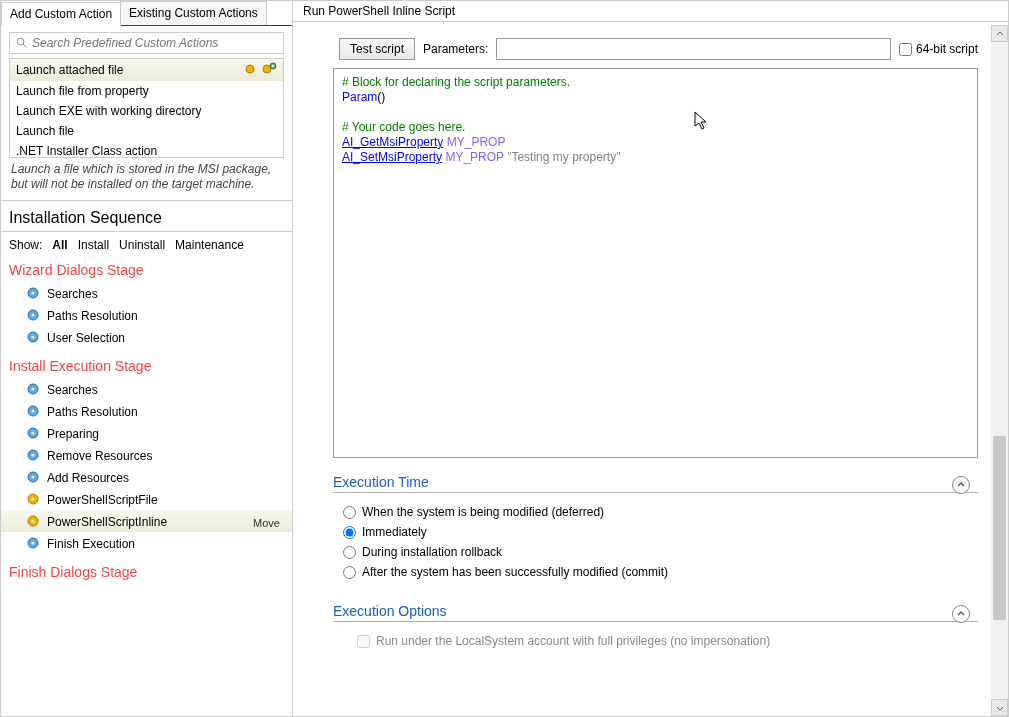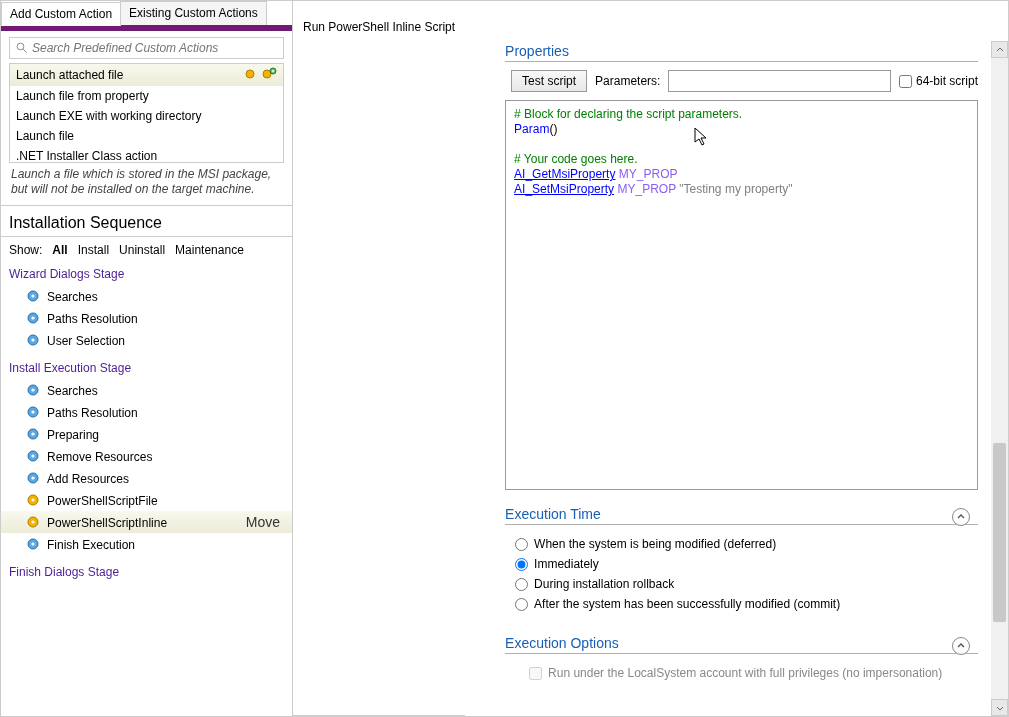--- a/index.html
+++ b/index.html
@@ -5,7 +5,7 @@
 * { box-sizing: border-box; margin: 0; padding: 0; font-family: "Segoe UI", Tahoma, sans-serif; font-size: 12px; }
 body { width: 1009px; height: 717px; background: #fff; display: flex; overflow: hidden; border: 1px solid #ccc; }
 .left-pane { width: 292px; display: flex; flex-direction: column; border-right: 1px solid #ccc; }
-.tabs { display: flex; border-bottom: 6px solid #701a75; }
+.tabs { display: flex; border-bottom: 1px solid #701a75; }
 .tab { padding: 4px 8px; border: 1px solid #ccc; border-bottom: none; background: #f5f5f5; cursor: pointer; margin-right: -1px; }
 .tab.active { background: #fff; border-bottom: 1px solid #fff; position: relative; top: 1px; }
 .search-box { margin: 6px 8px 4px 8px; border: 1px solid #ccc; padding: 3px 6px; display: flex; align-items: center; gap: 4px; color: #888; background:#fff; }

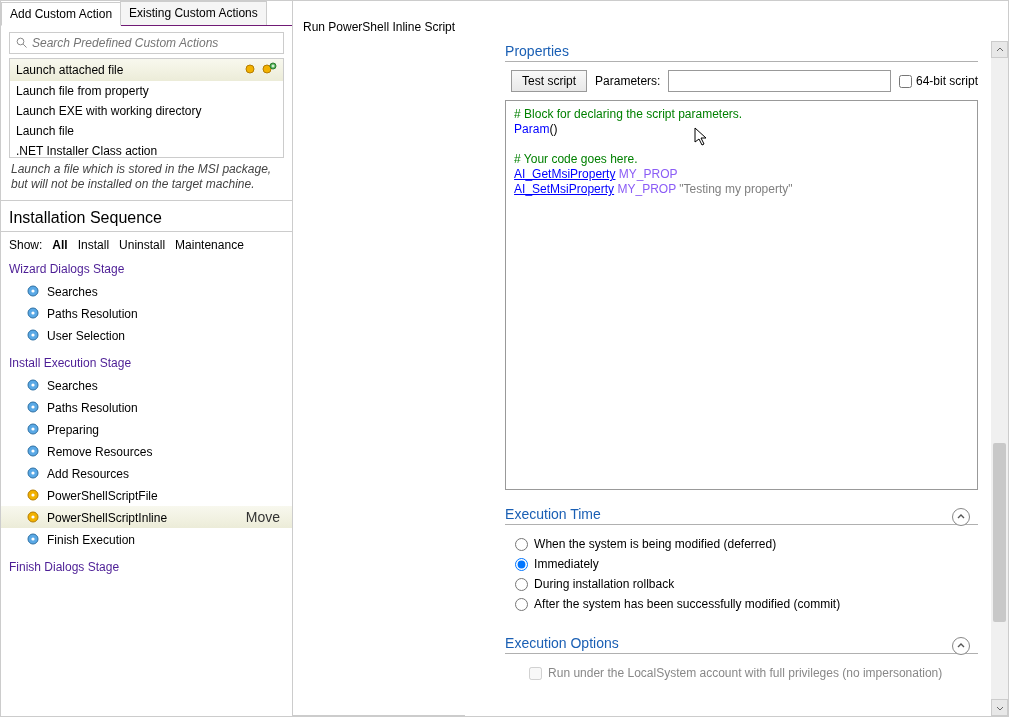--- a/index.html
+++ b/index.html
@@ -29,7 +29,7 @@
 .stage-row.selected { background: linear-gradient(#f8f8ee,#ececd8); }
 .move-btn { margin-left:auto; font-size:14px; color:#333; padding:0 4px; }
 .gear-icon { width:16px; height:16px; }
-.right-pane { flex:1; display:flex; flex-direction:row; position:relative; overflow:hidden;margin-top:16px; }
+.right-pane { flex:1; display:flex; flex-direction:column; position:relative; overflow:hidden; }
 .right-title { border-bottom:1px solid #ccc; padding:3px 10px; background:#fff; }
 .right-body { flex:1; overflow-y:auto; padding:10px 30px 10px 40px; }
 .section-header { color:#1a5fb4; font-size:14px; border-bottom:1px solid #b0b0b0; padding: 16px 0 2px 0; margin-bottom:8px; }

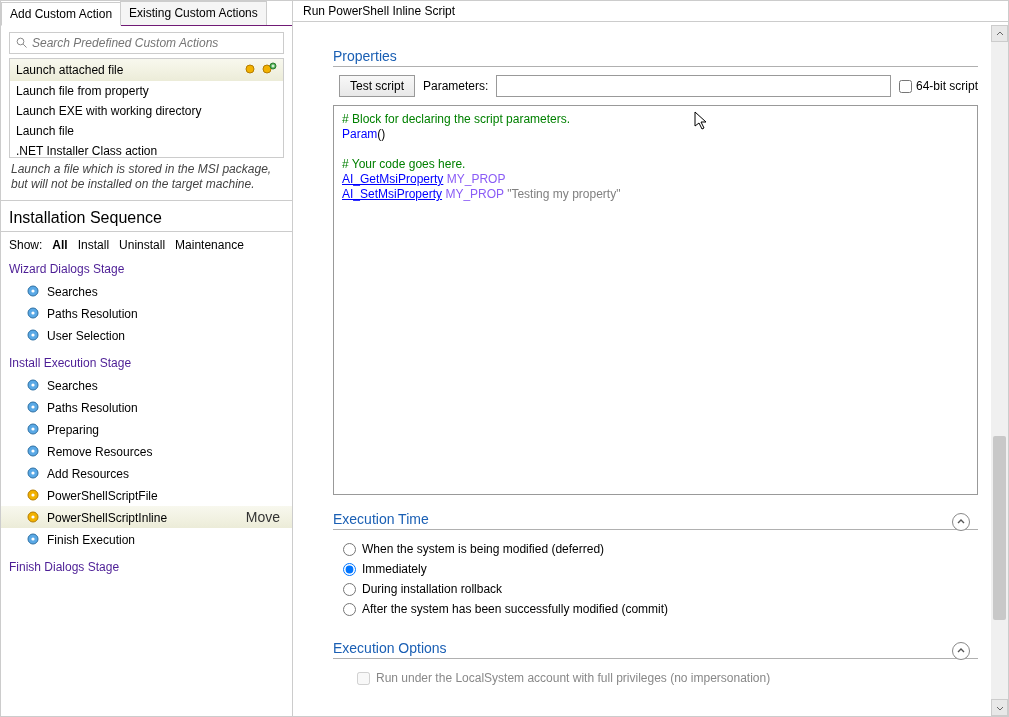--- a/index.html
+++ b/index.html
@@ -211,7 +211,6 @@
   <div class="right-body">
 
     <div class="section-wrap">
-      <div class="section-header">Properties</div>
       <div class="props-row">
         <button class="test-btn">Test script</button>
         <span>Parameters:</span>

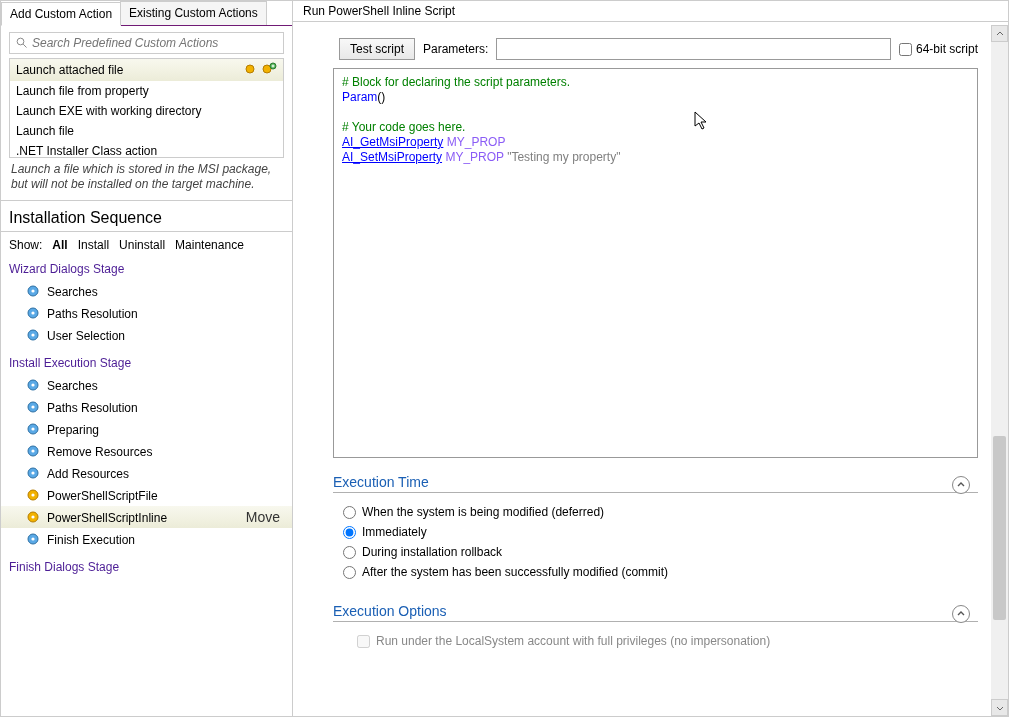--- a/index.html
+++ b/index.html
@@ -23,7 +23,7 @@
 .show-row .show-lbl { }
 .show-row .show-all { font-weight:bold; }
 .show-row span { cursor:pointer; }
-.stage-header { color:#4c1d95; padding: 6px 8px 2px 8px; font-size:12px; }
+.stage-header { color:#ef4444; padding: 6px 8px 2px 8px; font-size:14px; }
 .stage-items { padding: 2px 0 4px 0; }
 .stage-row { display:flex; align-items:flex-end; gap:6px; padding: 3px 8px 3px 24px; cursor:pointer; }
 .stage-row.selected { background: linear-gradient(#f8f8ee,#ececd8); }

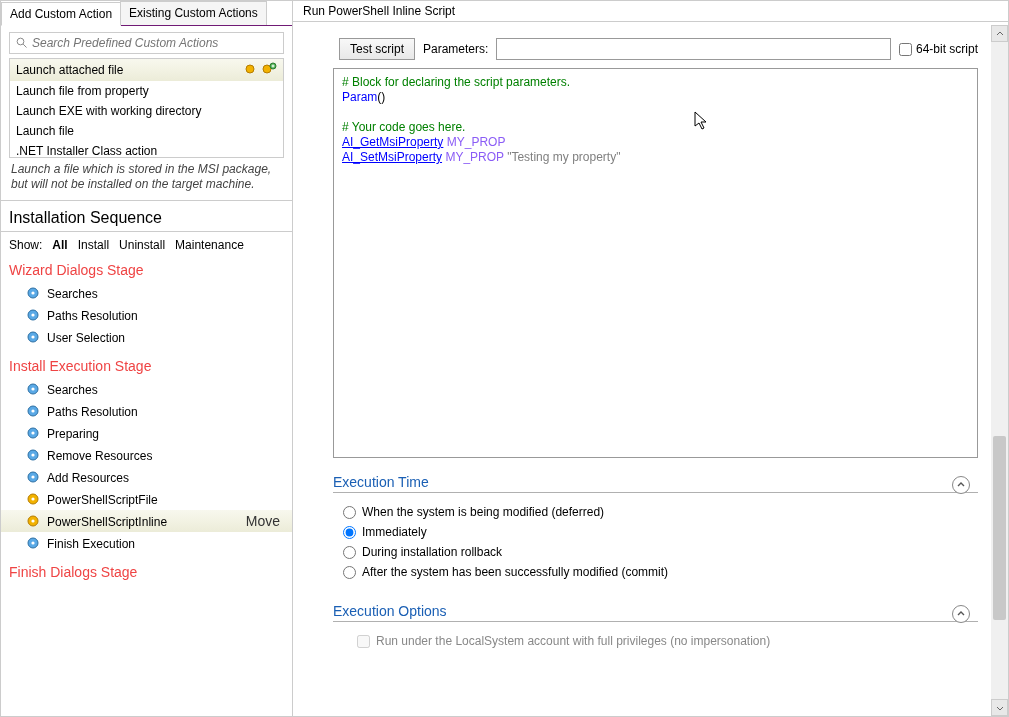--- a/index.html
+++ b/index.html
@@ -27,7 +27,7 @@
 .stage-items { padding: 2px 0 4px 0; }
 .stage-row { display:flex; align-items:flex-end; gap:6px; padding: 3px 8px 3px 24px; cursor:pointer; }
 .stage-row.selected { background: linear-gradient(#f8f8ee,#ececd8); }
-.move-btn { margin-left:auto; font-size:14px; color:#333; padding:0 4px; }
+.move-btn { margin-left:auto; font-size:11px; color:#333; padding:0 4px; }
 .gear-icon { width:16px; height:16px; }
 .right-pane { flex:1; display:flex; flex-direction:column; position:relative; overflow:hidden; }
 .right-title { border-bottom:1px solid #ccc; padding:3px 10px; background:#fff; }

